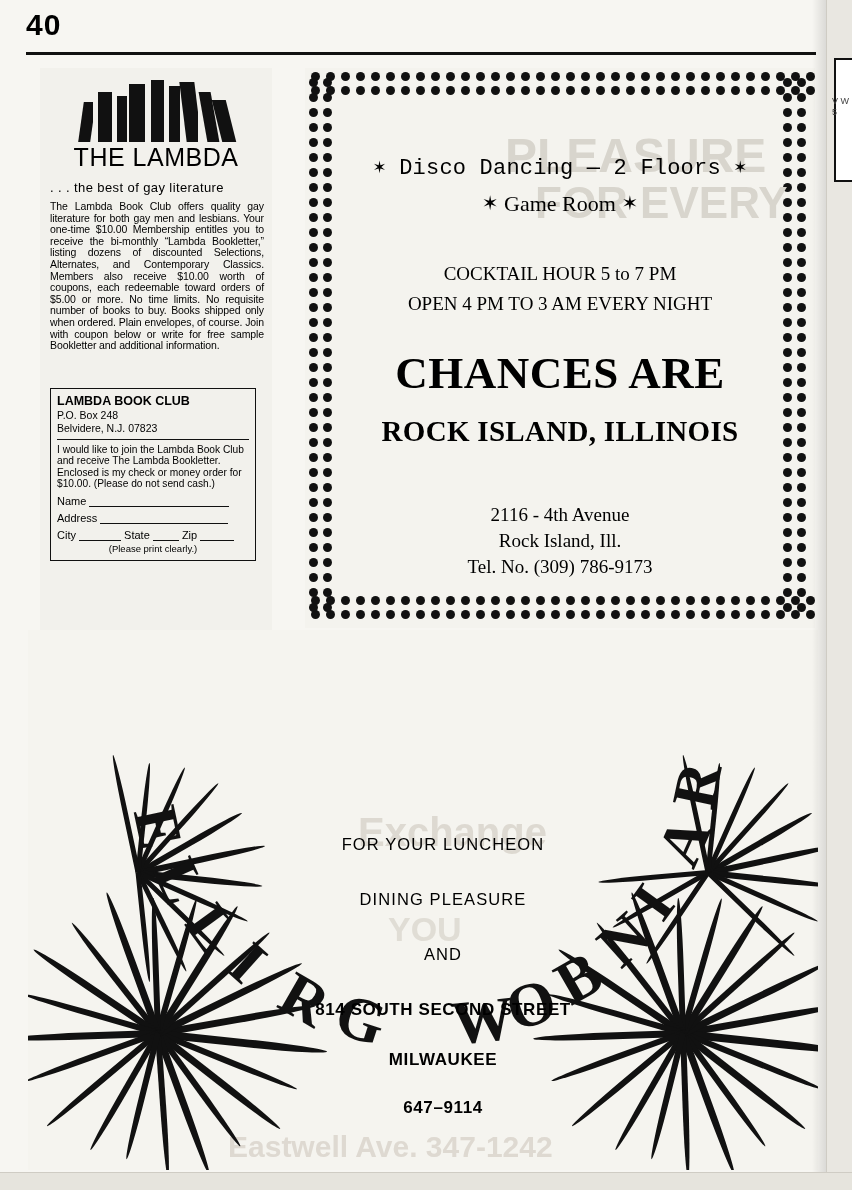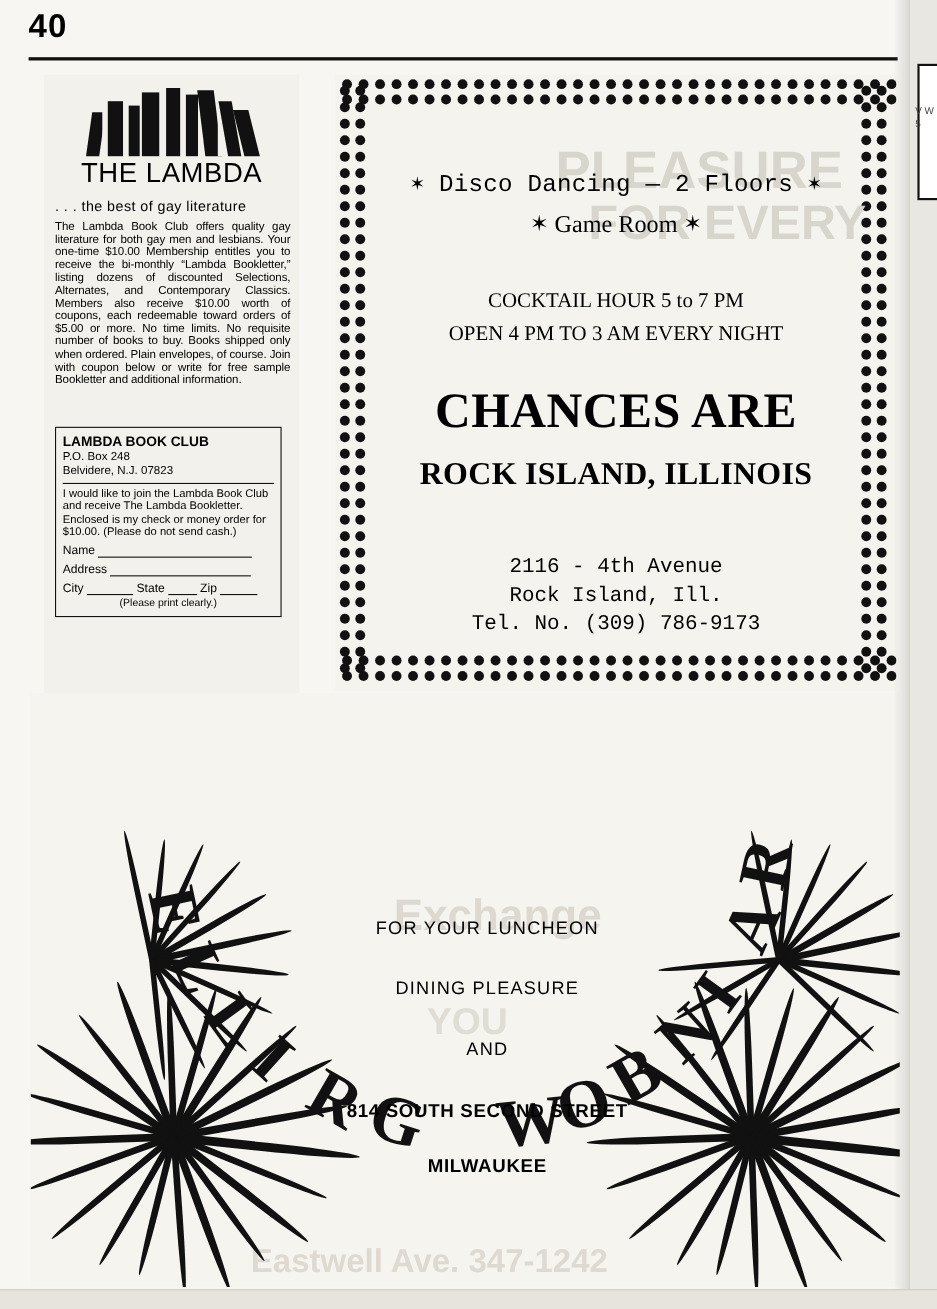--- a/index.html
+++ b/index.html
@@ -241,7 +241,7 @@
     margin-top: 16px;
   }
   .ca-addr {
-    font-family: Liberation Mono, monospace;
+    font-family: Liberation Serif, serif;
     font-size: 19px;
     margin-top: 54px;
     line-height: 26px;

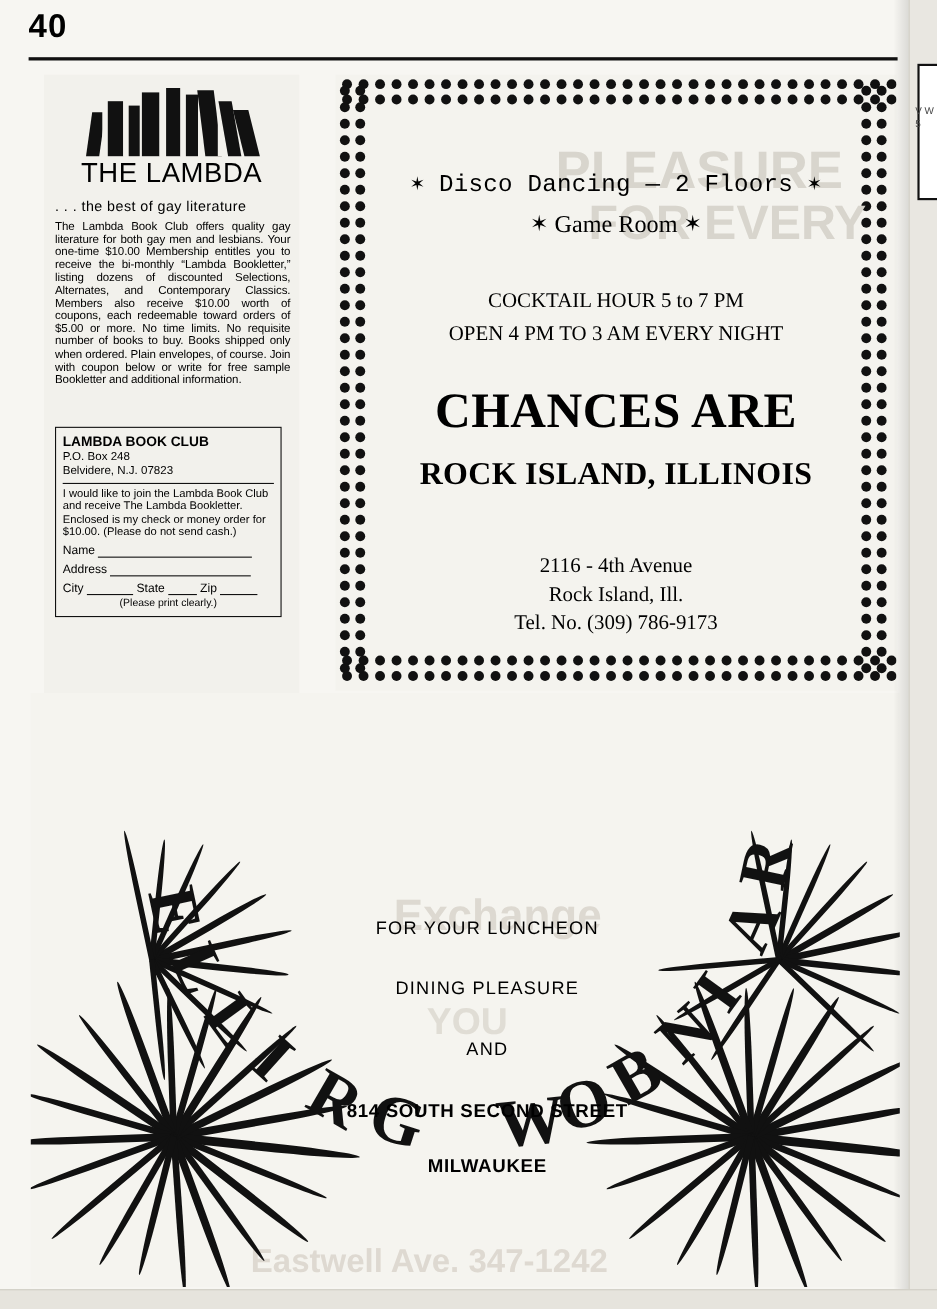--- a/index.html
+++ b/index.html
@@ -834,6 +834,7 @@
       <div class="rg-line">AND</div>
       <div class="rg-addr">814 SOUTH SECOND STREET</div>
       <div class="rg-city">MILWAUKEE</div>
+      <div class="rg-phone">647–9114</div>
     </div>
   </div>
 

